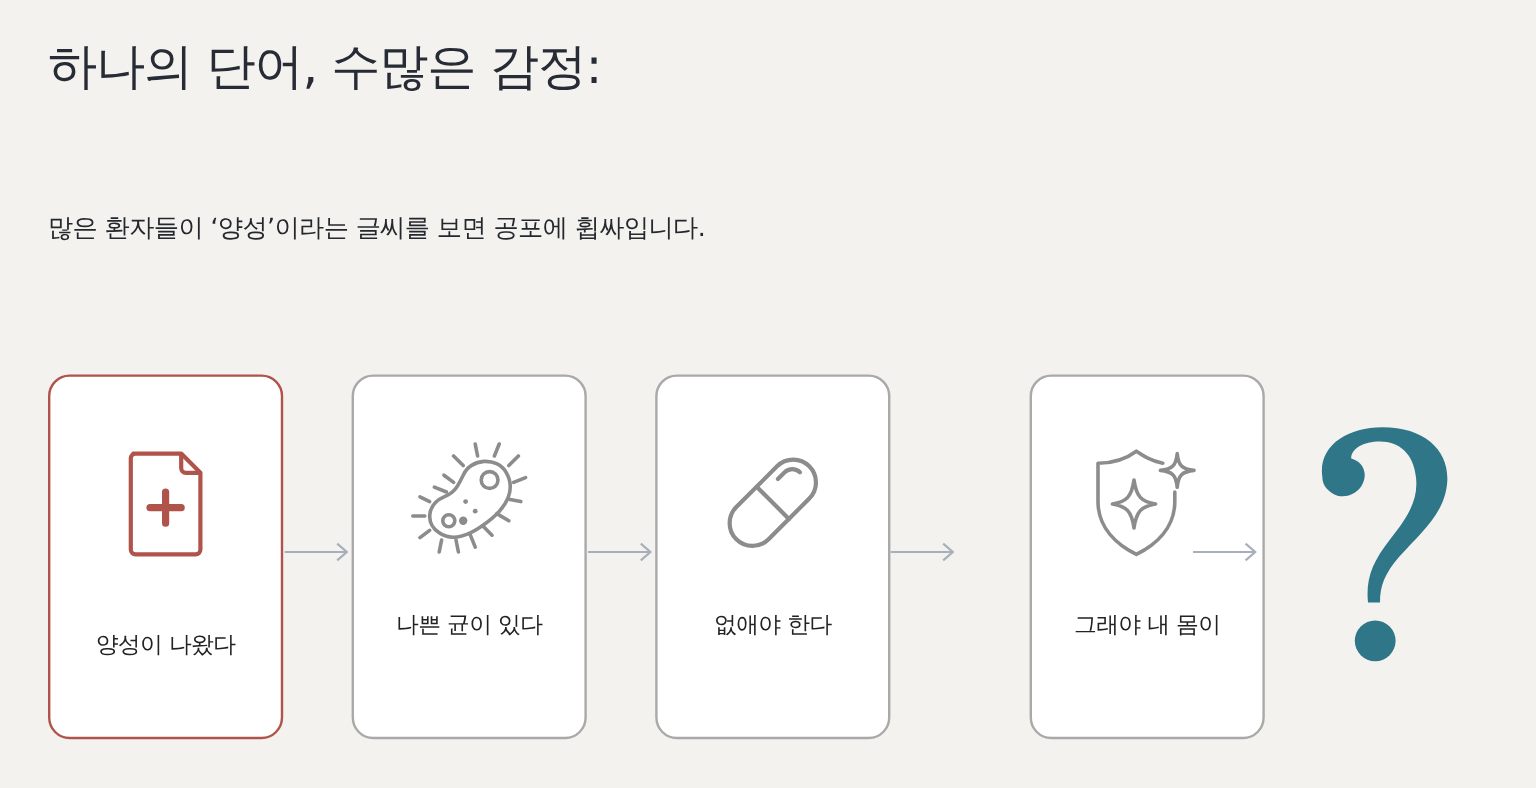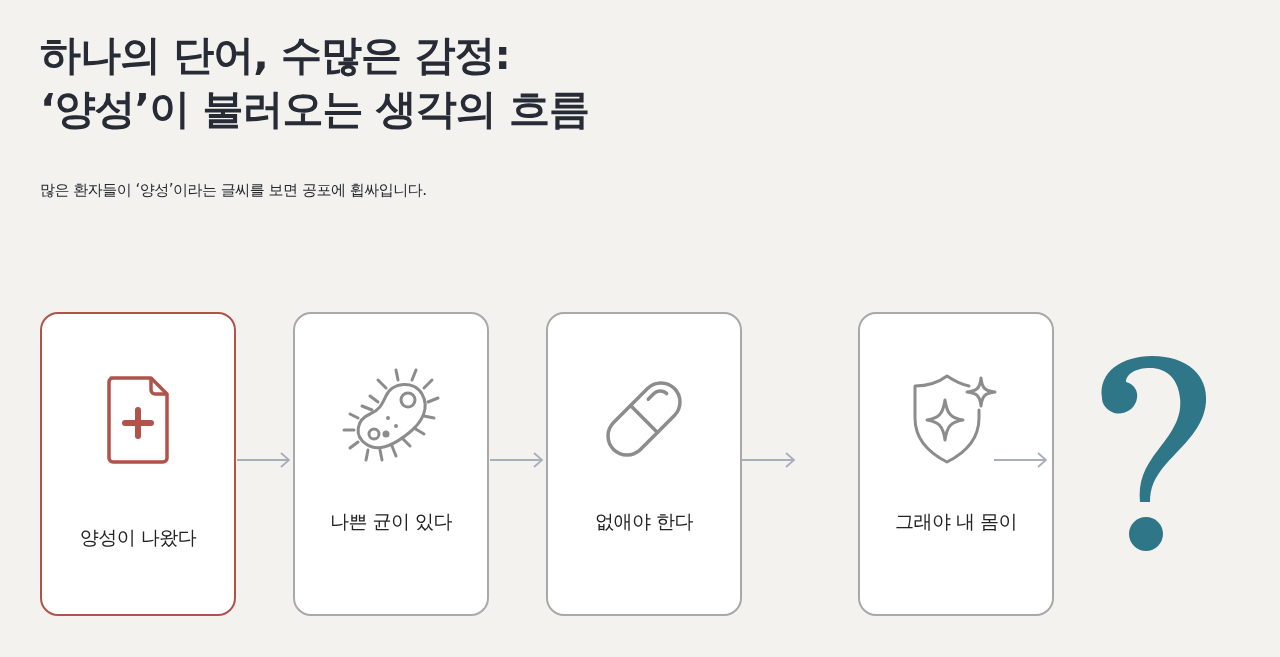--- a/index.html
+++ b/index.html
@@ -12,7 +12,7 @@
   }
   .title {
     position: absolute; left: 40px; top: 28px;
-    font-size: 41px; font-weight: bold; line-height: 54px;
+    font-size: 41px; font-weight: normal; line-height: 54px;
     color: #262b35; letter-spacing: -1px;
   }
   .title div { white-space: nowrap; }

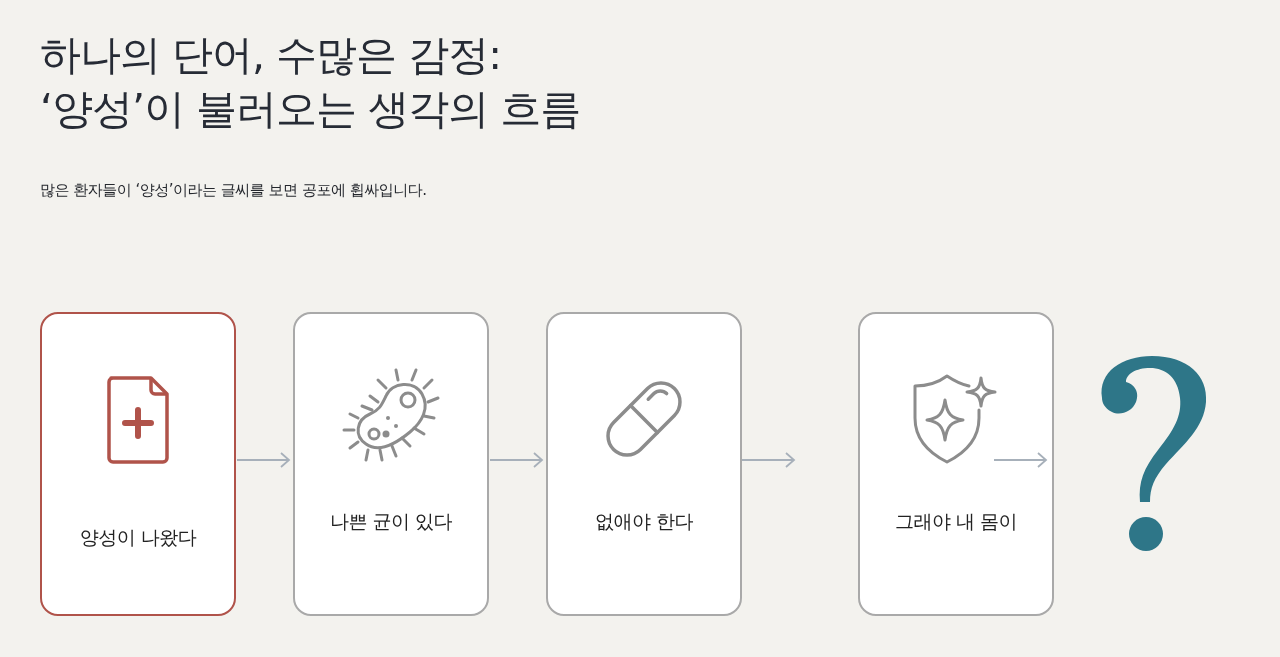--- a/index.html
+++ b/index.html
@@ -49,7 +49,6 @@
 
 <div class="title">
   <div>하나의 단어, 수많은 감정:</div>
-  <div>‘양성’이 불러오는 생각의 흐름</div>
 </div>
 
 <div class="subtitle">

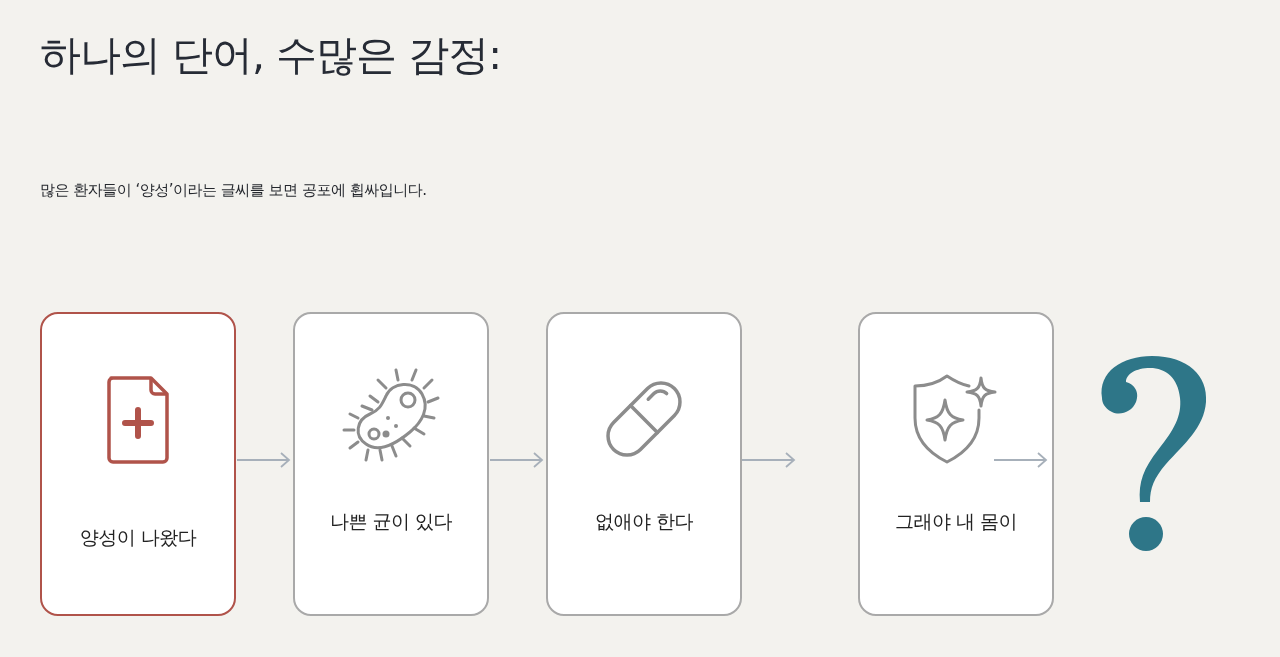--- a/index.html
+++ b/index.html
@@ -18,7 +18,7 @@
   .title div { white-space: nowrap; }
   .subtitle {
     position: absolute; left: 40px; top: 172px;
-    font-size: 15px; line-height: 36px; color: #24272d;
+    font-size: 21px; line-height: 36px; color: #24272d;
     letter-spacing: -0.5px;
   }
   .subtitle div { white-space: nowrap; }

